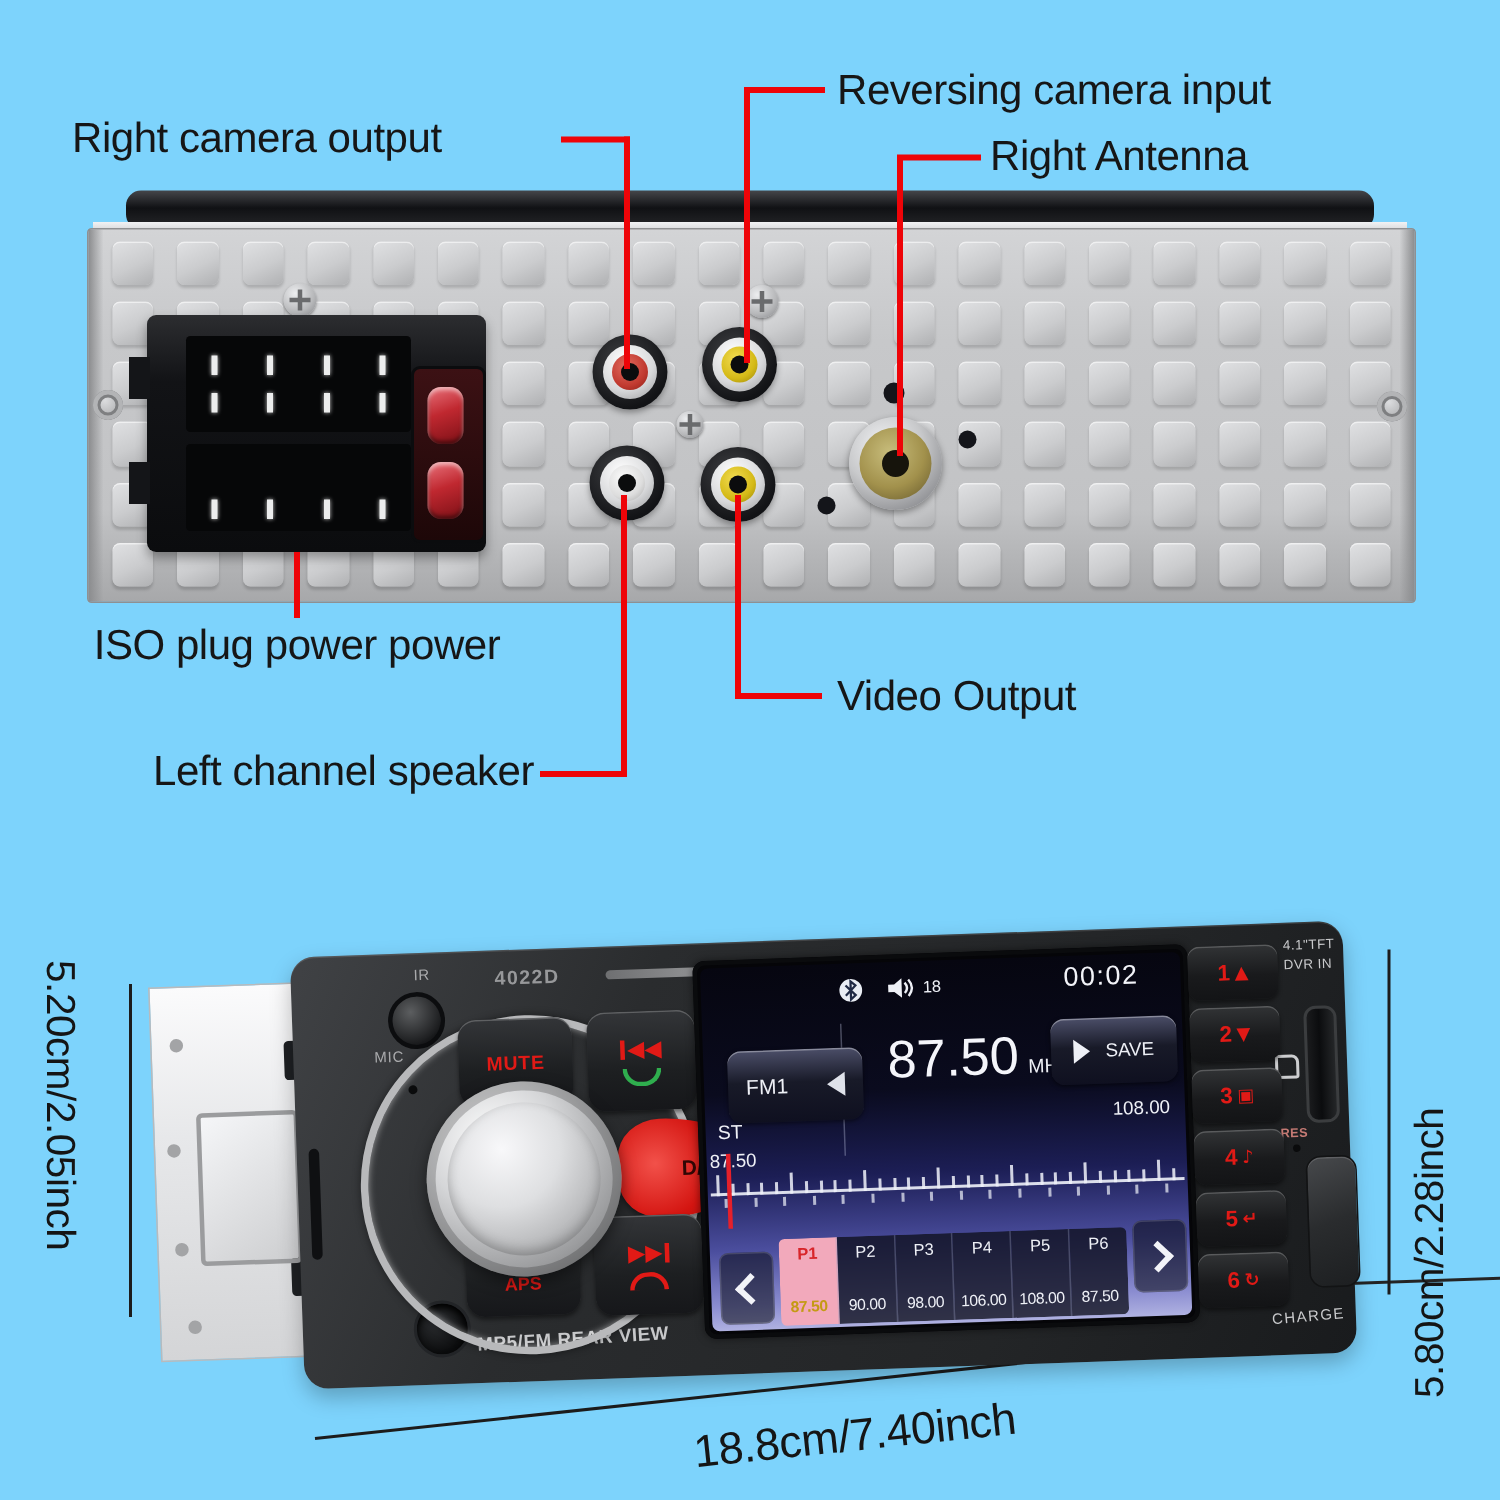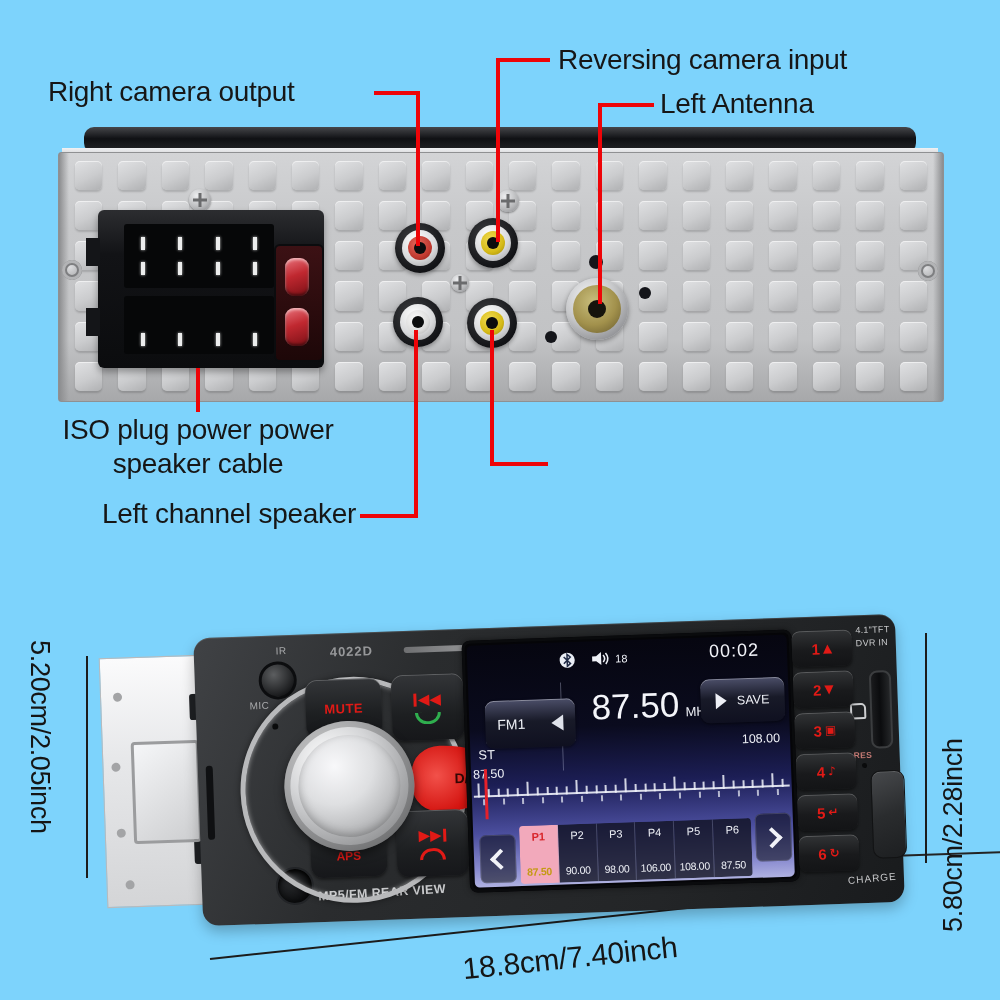--- a/index.html
+++ b/index.html
@@ -374,7 +374,7 @@
 
   <div class="callout" style="left:558px;top:44px;">Reversing camera input</div>
   <div class="callout" style="left:48px;top:76px;">Right camera output</div>
-  <div class="callout" style="left:660px;top:88px;">Left Antenna</div>
+  <div class="callout" style="left:660px;top:88px;">Right Antenna</div>
   <div class="callout" style="left:30px;top:414px;width:336px;text-align:center;">ISO plug power power</div>
   <div class="callout" style="left:30px;top:448px;width:336px;text-align:center;">speaker cable</div>
   <div class="callout" style="left:40px;top:498px;width:316px;text-align:right;">Left channel speaker</div>

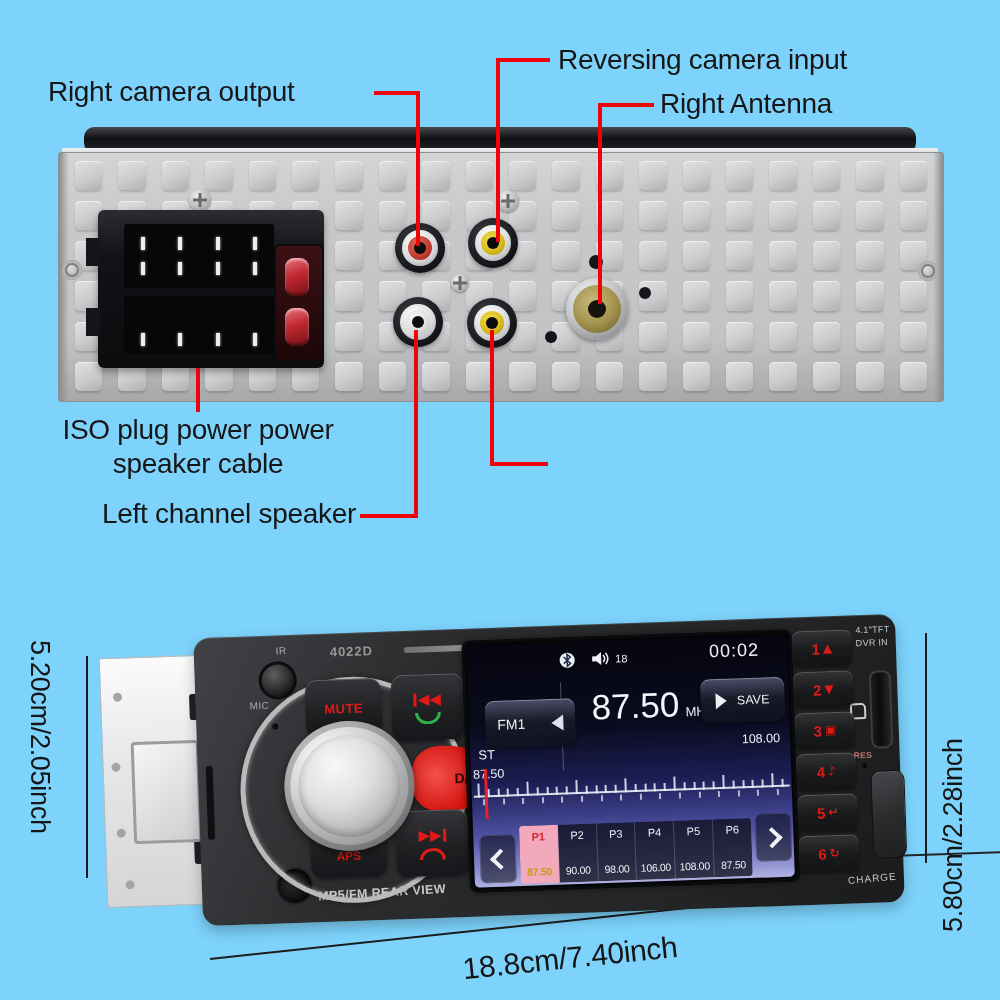--- a/index.html
+++ b/index.html
@@ -376,7 +376,6 @@
   <div class="callout" style="left:48px;top:76px;">Right camera output</div>
   <div class="callout" style="left:660px;top:88px;">Right Antenna</div>
   <div class="callout" style="left:30px;top:414px;width:336px;text-align:center;">ISO plug power power</div>
-  <div class="callout" style="left:30px;top:448px;width:336px;text-align:center;">speaker cable</div>
   <div class="callout" style="left:40px;top:498px;width:316px;text-align:right;">Left channel speaker</div>
 
   <div class="sleeve">

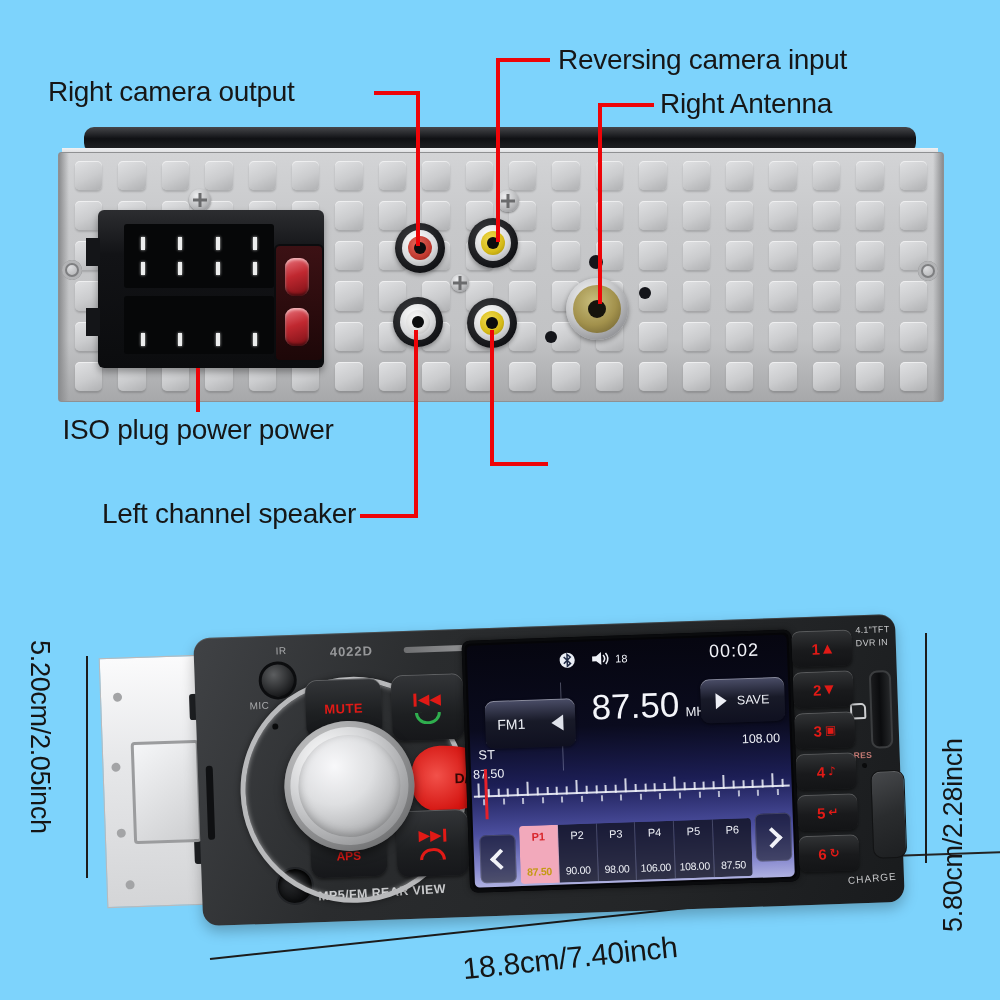--- a/index.html
+++ b/index.html
@@ -376,6 +376,7 @@
   <div class="callout" style="left:48px;top:76px;">Right camera output</div>
   <div class="callout" style="left:660px;top:88px;">Right Antenna</div>
   <div class="callout" style="left:30px;top:414px;width:336px;text-align:center;">ISO plug power power</div>
+  <div class="callout" style="left:558px;top:448px;">Video Output</div>
   <div class="callout" style="left:40px;top:498px;width:316px;text-align:right;">Left channel speaker</div>
 
   <div class="sleeve">

